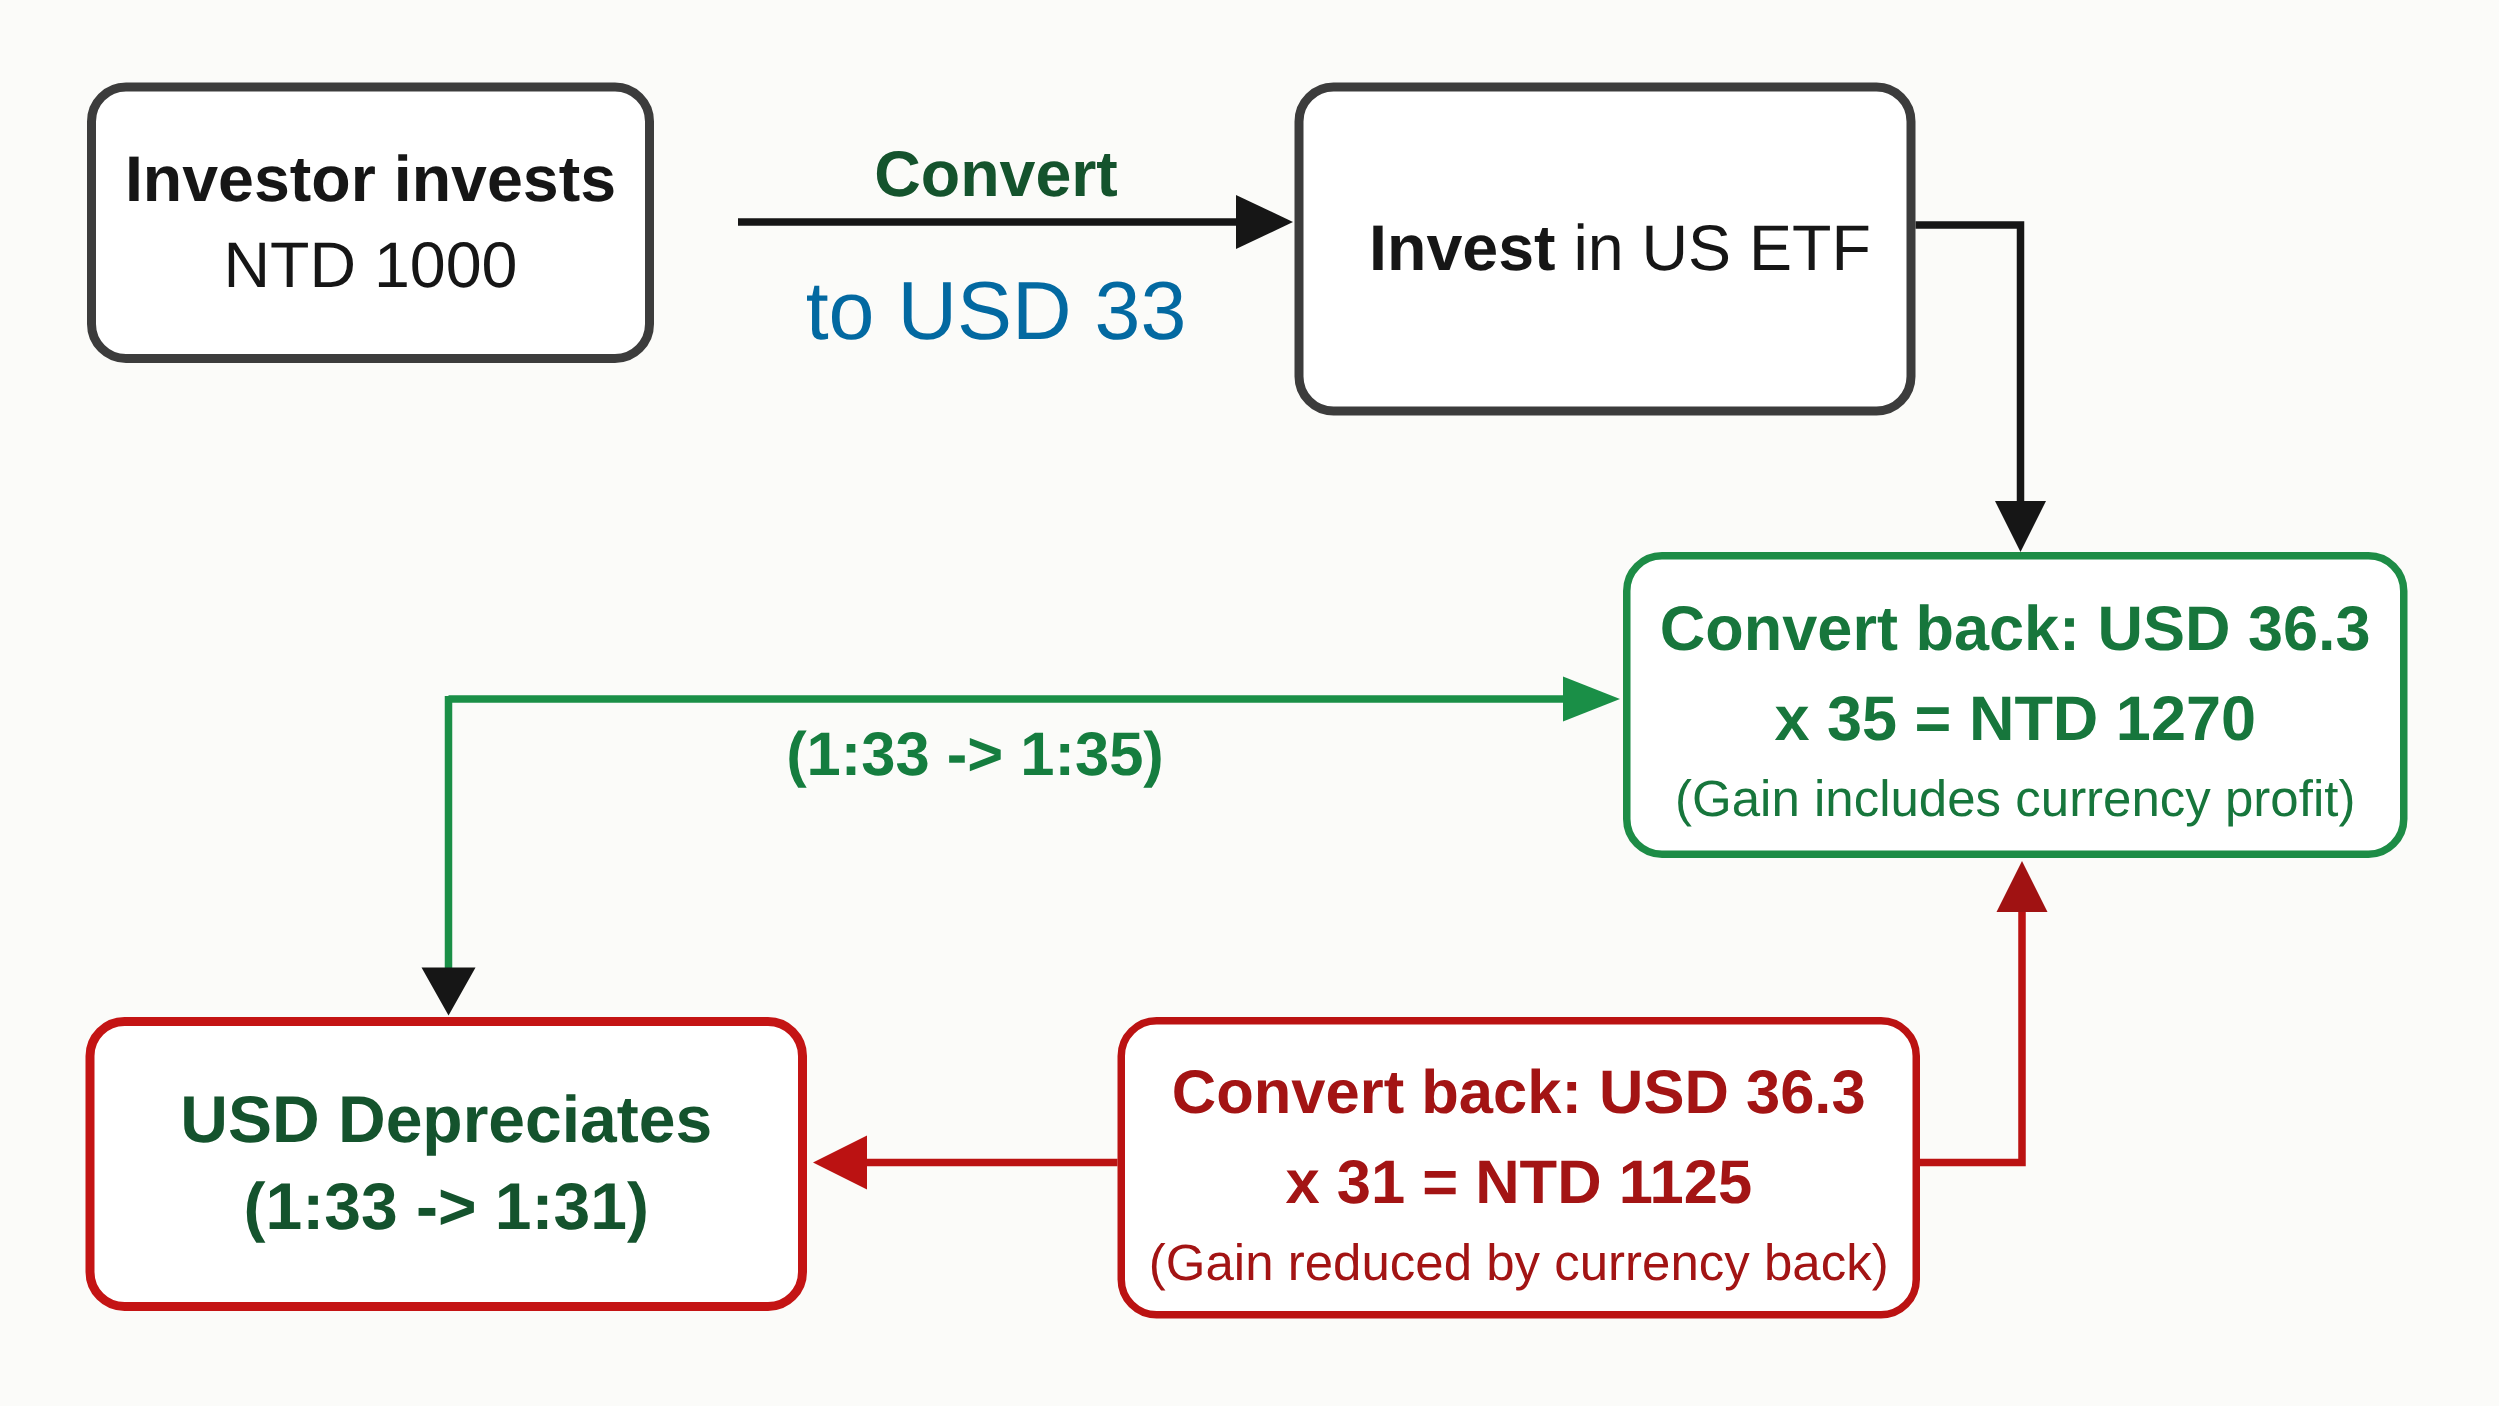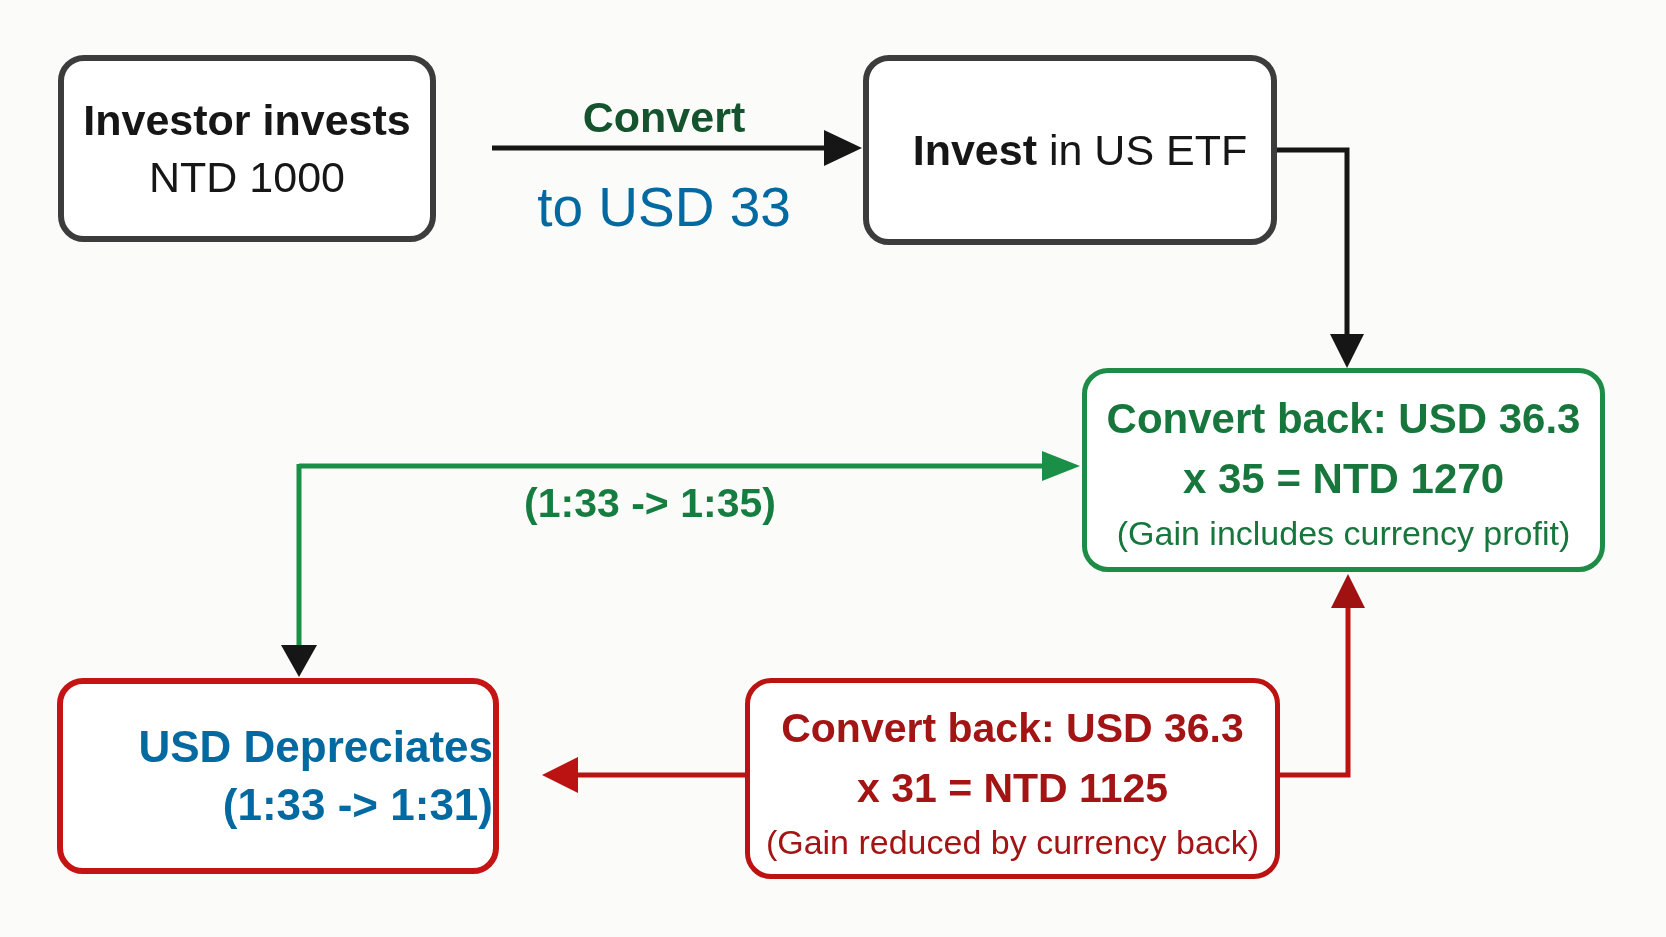--- a/index.html
+++ b/index.html
@@ -34,7 +34,7 @@
     line-height: 57px;
   }
   #node-investor  { left: 58px;  top: 55px;  width: 378px; height: 187px; }
-  #node-invest    { left: 863px; top: 55px;  width: 414px; height: 190px; padding-left: 20px; }
+  #node-invest    { left: 863px; top: 55px;  width: 414px; height: 222px; padding-left: 20px; }
 
   #node-gain {
     left: 1082px; top: 368px; width: 523px; height: 204px;

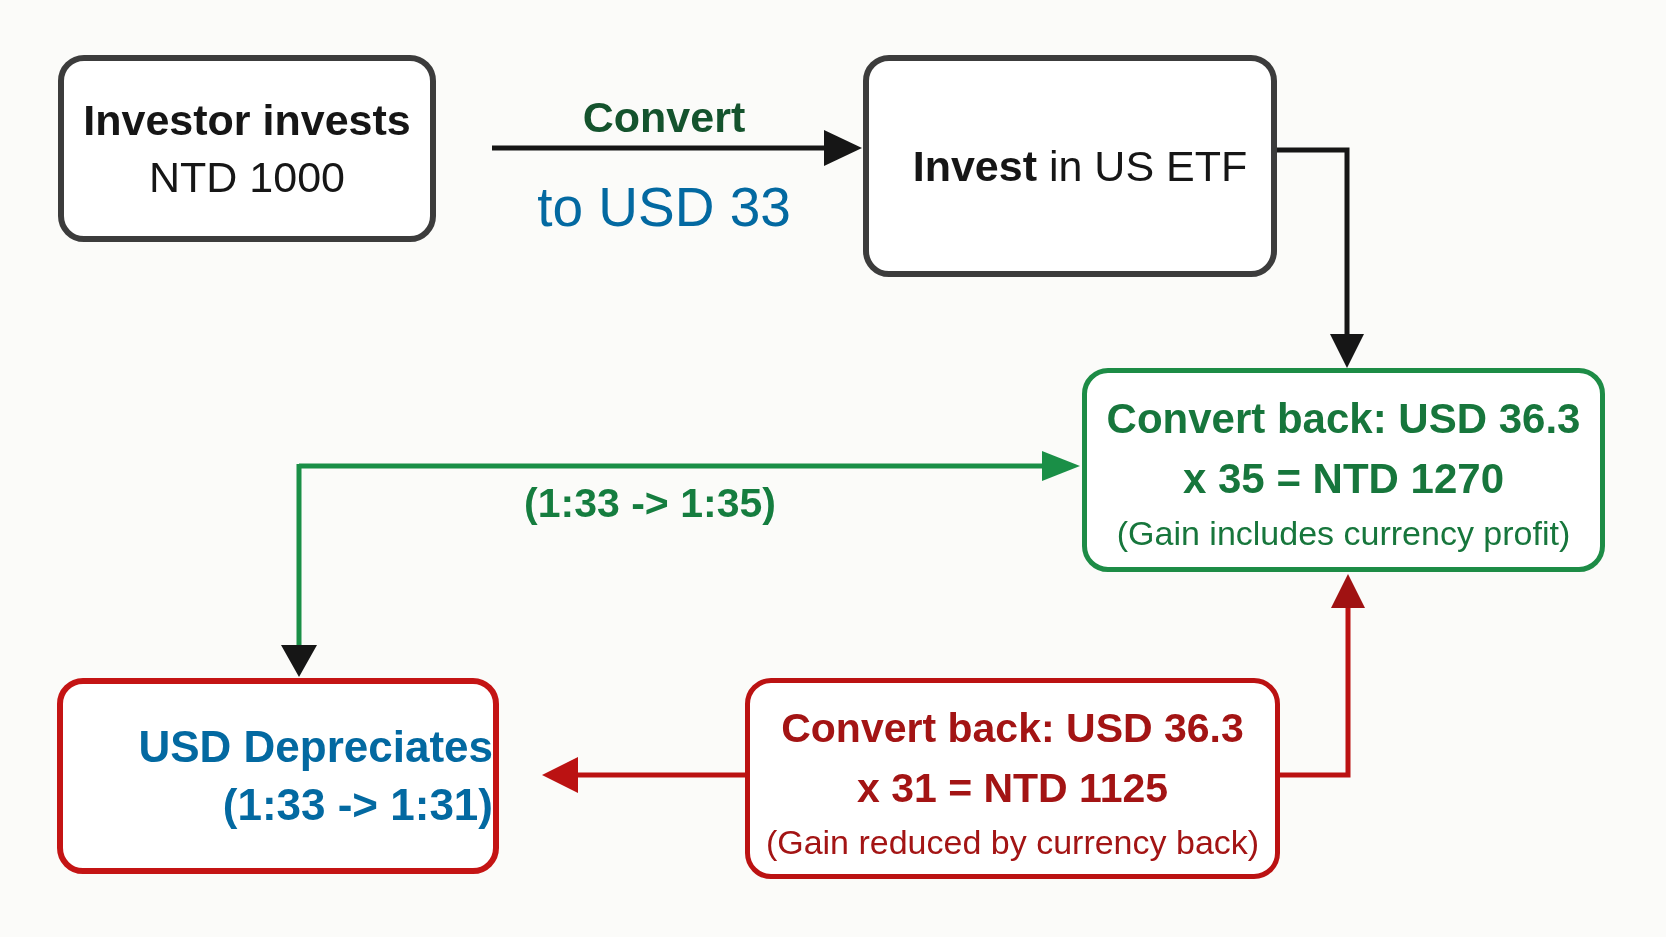--- a/index.html
+++ b/index.html
@@ -45,10 +45,10 @@
   #node-gain .small, #node-loss .small { font-size: 34px; line-height: 48px; }
 
   #node-depreciates {
-    left: 57px; top: 678px; width: 442px; height: 196px;
+    left: 57px; top: 678px; width: 481px; height: 196px;
     border: 6px solid #c41414;
-    color: #0369a1;
-    font-size: 44px; line-height: 58px; font-weight: 700; align-items: flex-end;
+    color: #14532d;
+    font-size: 44px; line-height: 58px; font-weight: 700;
   }
   #node-loss {
     left: 745px; top: 678px; width: 535px; height: 201px;

